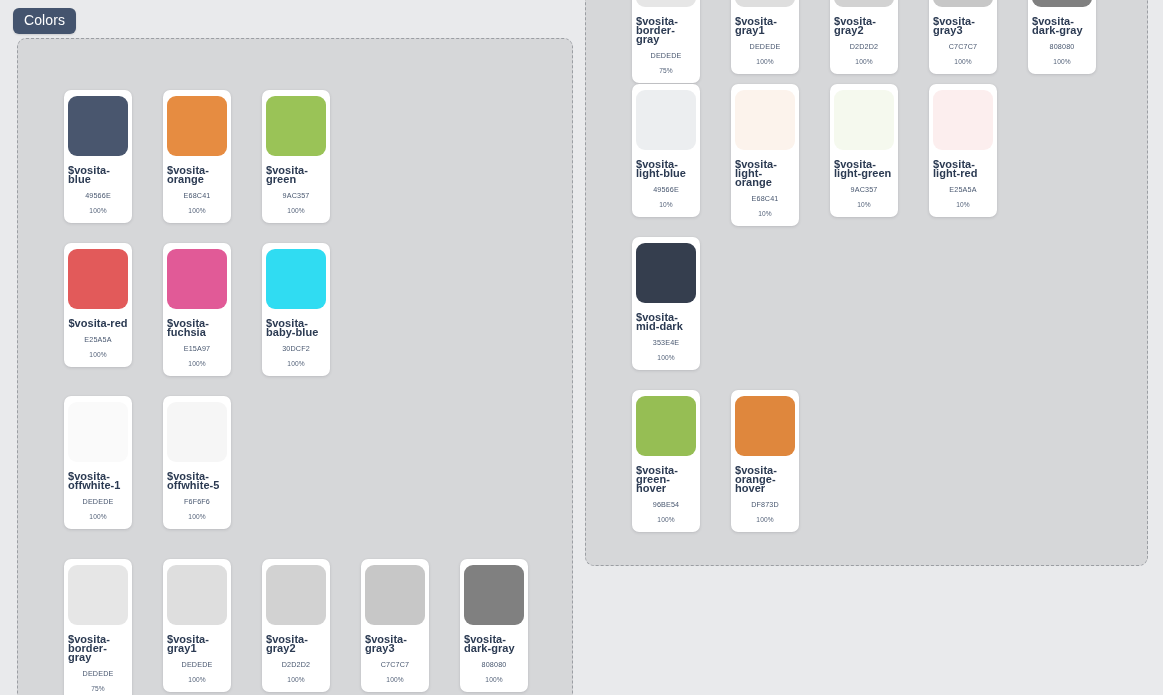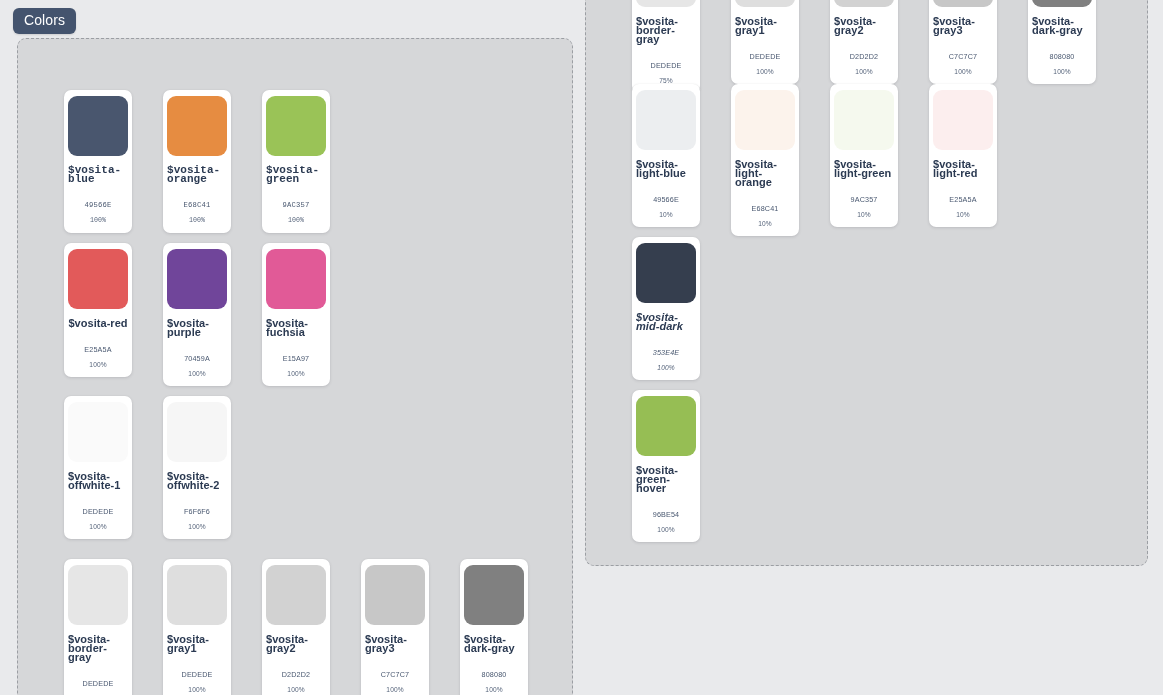--- a/index.html
+++ b/index.html
@@ -116,7 +116,7 @@
     max-width: 60px;
   }
   .card-hex {
-    margin-top: 17px;
+    margin-top: 7px;
     font-size: 7.2px;
     line-height: 9px;
     color: #48576f;

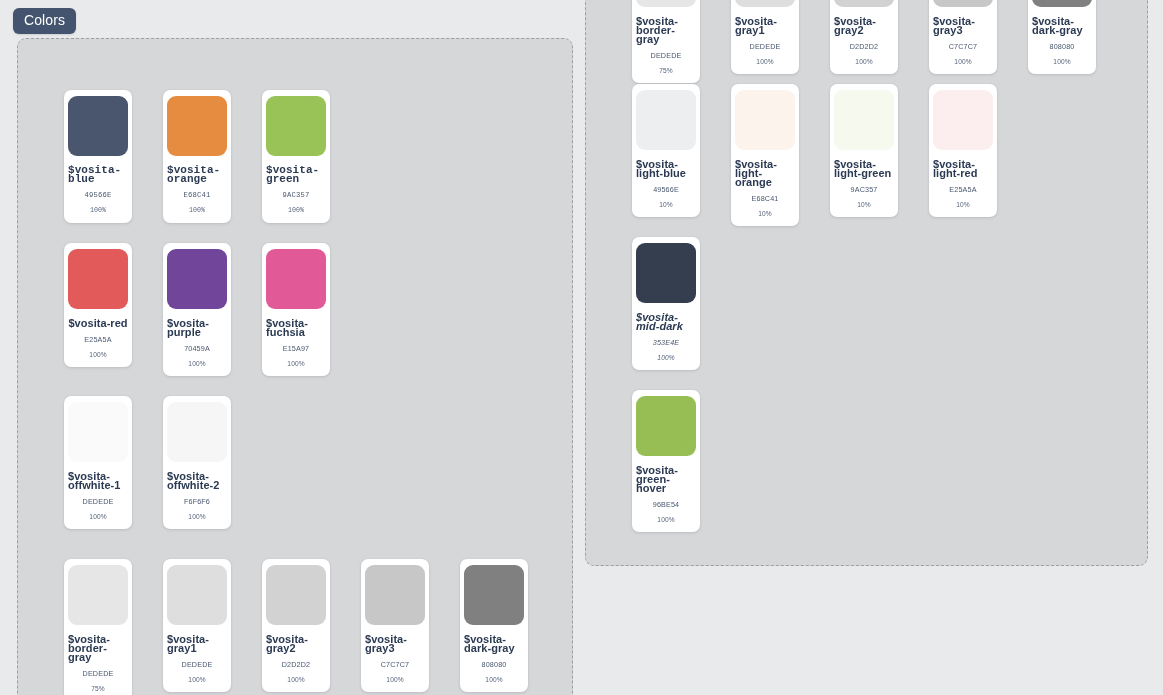--- a/index.html
+++ b/index.html
@@ -149,7 +149,7 @@
     <span class="comp-dots">...</span>
   </div>
 
-  <div class="row" id="left-row-0" style="left:46px; top:51px;font-family:Liberation Mono, monospace;">
+  <div class="row" id="left-row-0" style="left:46px; top:51px;">
       <div class="card">
         <div class="swatch" style="background: rgb(73, 86, 110);"></div>
         <div class="card-name">$vosita-blue</div>

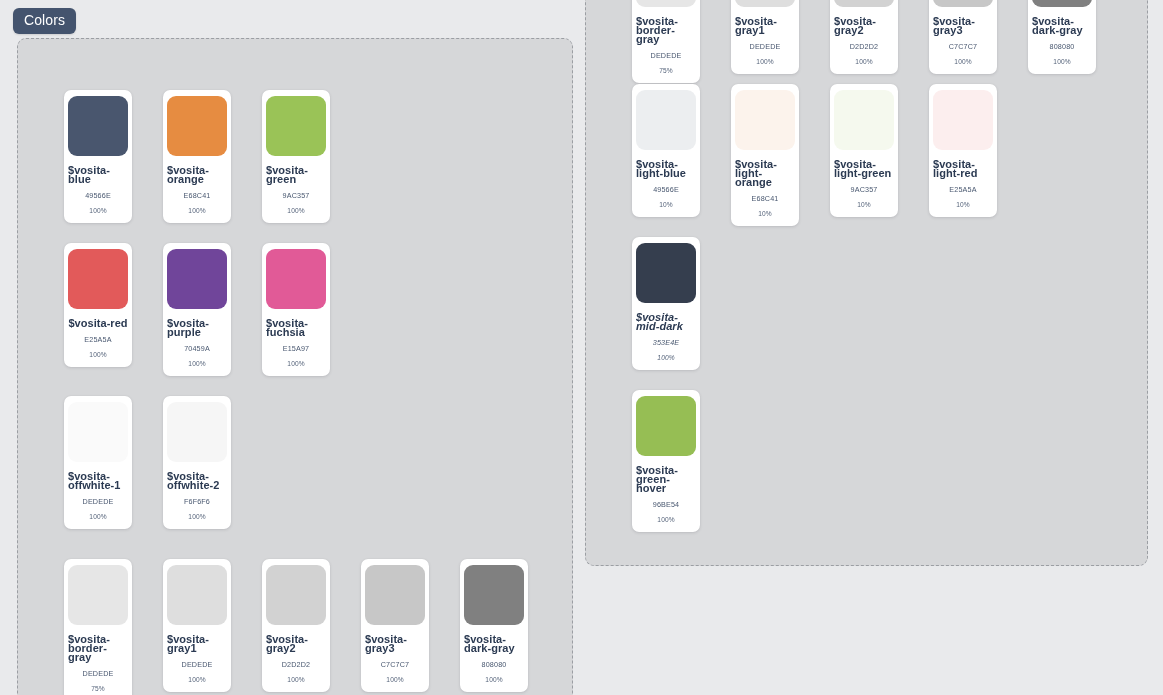--- a/index.html
+++ b/index.html
@@ -177,12 +177,6 @@
         <div class="card-opacity">100%</div>
       </div>
       <div class="card">
-        <div class="swatch" style="background: rgb(112, 69, 154);"></div>
-        <div class="card-name">$vosita-purple</div>
-        <div class="card-hex">70459A</div>
-        <div class="card-opacity">100%</div>
-      </div>
-      <div class="card">
         <div class="swatch" style="background: rgb(225, 90, 151);"></div>
         <div class="card-name">$vosita-fuchsia</div>
         <div class="card-hex">E15A97</div>

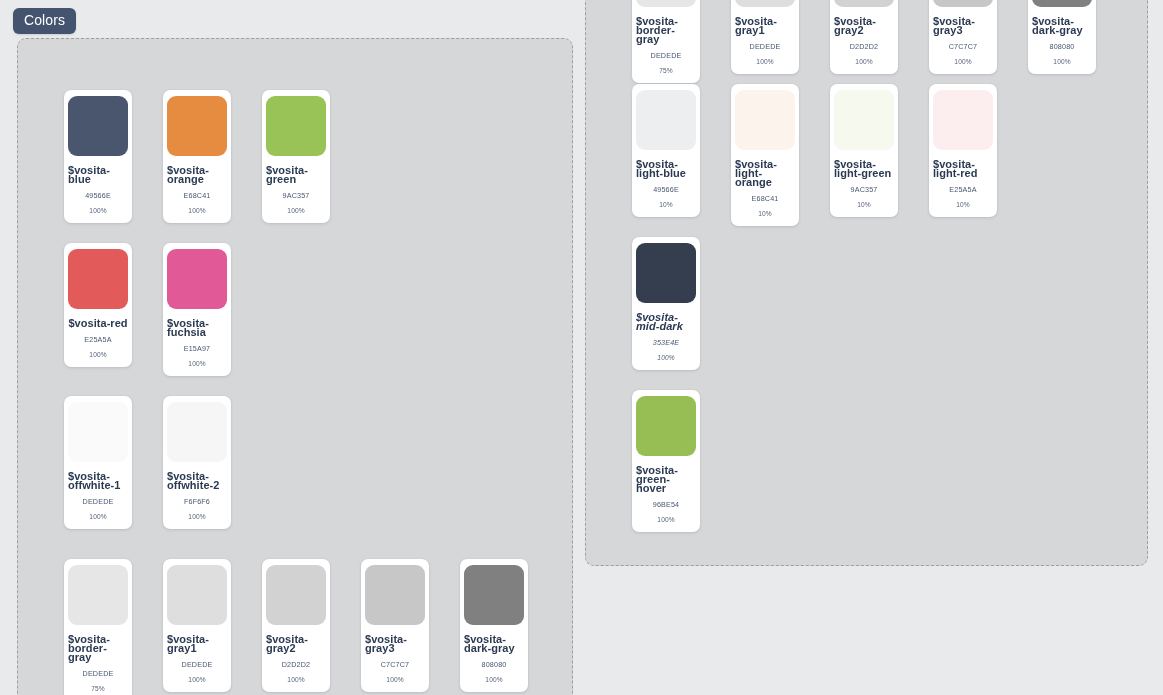--- a/index.html
+++ b/index.html
@@ -182,6 +182,12 @@
         <div class="card-hex">E15A97</div>
         <div class="card-opacity">100%</div>
       </div>
+      <div class="card">
+        <div class="swatch" style="background: rgb(48, 220, 242);"></div>
+        <div class="card-name">$vosita-baby-blue</div>
+        <div class="card-hex">30DCF2</div>
+        <div class="card-opacity">100%</div>
+      </div>
     </div>
   <div class="row" id="left-row-2" style="left:46px; top:357px;">
       <div class="card">

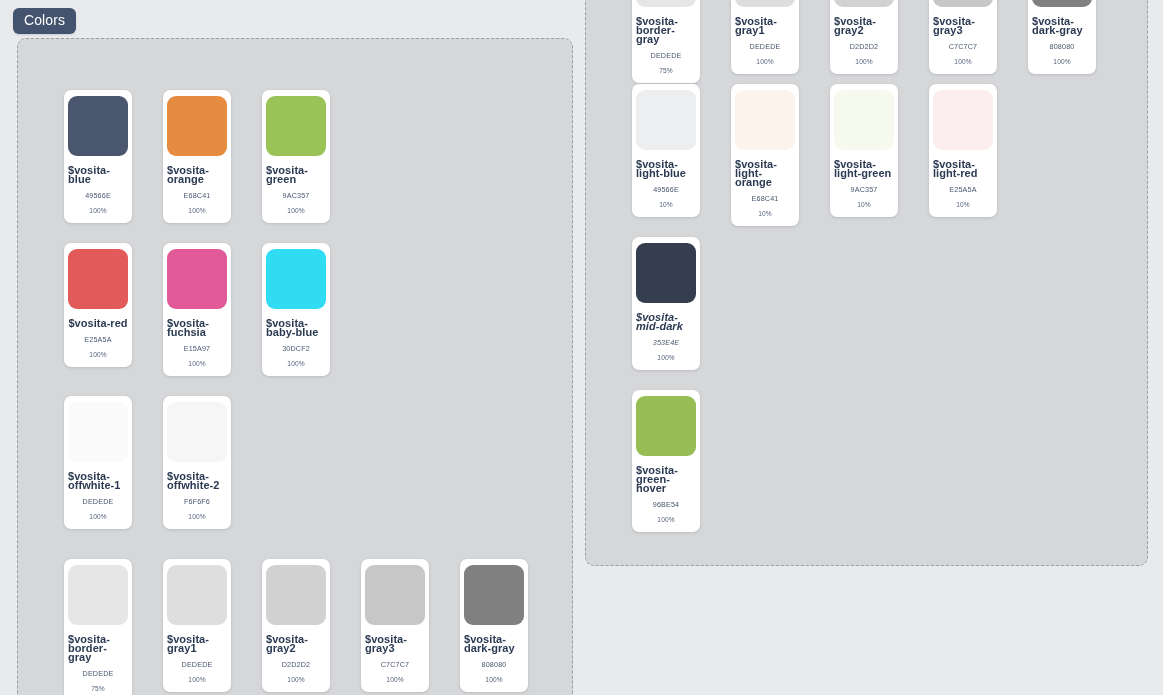--- a/index.html
+++ b/index.html
@@ -298,7 +298,7 @@
         <div class="card-opacity">10%</div>
       </div>
     </div>
-  <div class="row" id="right-row-2" style="left:46px; top:341px;font-style:italic;">
+  <div class="row" id="right-row-2" style="left:46px; top:341px;">
       <div class="card">
         <div class="swatch" style="background: rgb(53, 62, 78);"></div>
         <div class="card-name">$vosita-mid-dark</div>

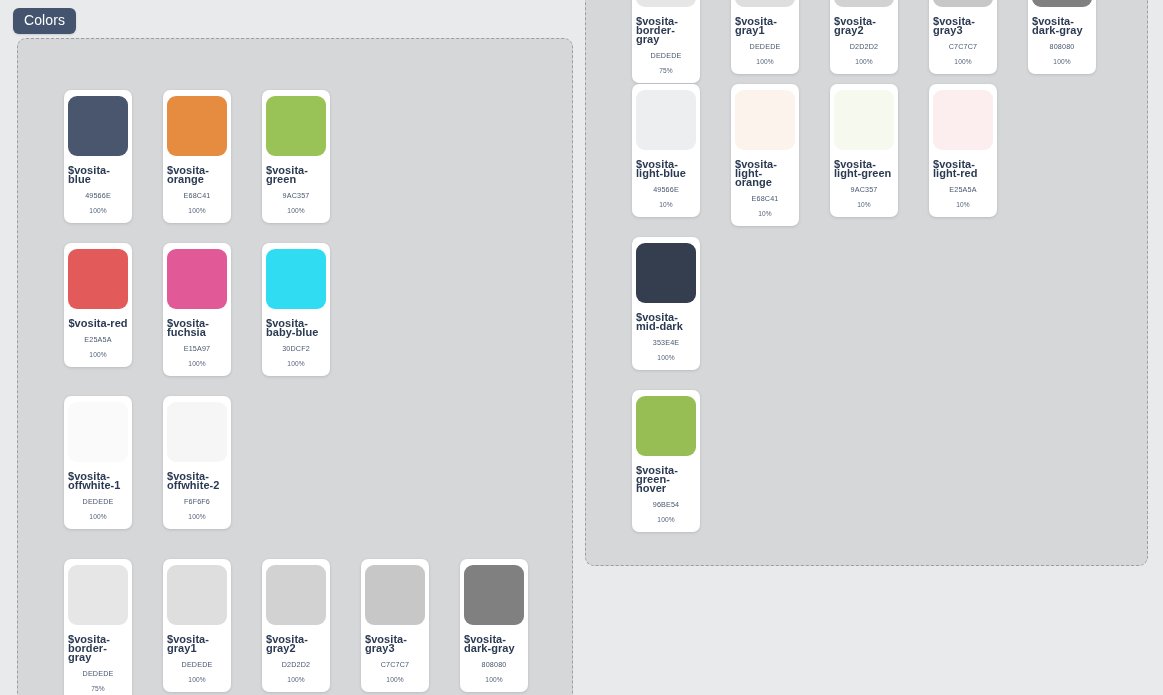--- a/index.html
+++ b/index.html
@@ -198,7 +198,7 @@
       </div>
       <div class="card">
         <div class="swatch" style="background: rgb(246, 246, 246);"></div>
-        <div class="card-name">$vosita-offwhite-2</div>
+        <div class="card-name">$vosita-offwhite-5</div>
         <div class="card-hex">F6F6F6</div>
         <div class="card-opacity">100%</div>
       </div>

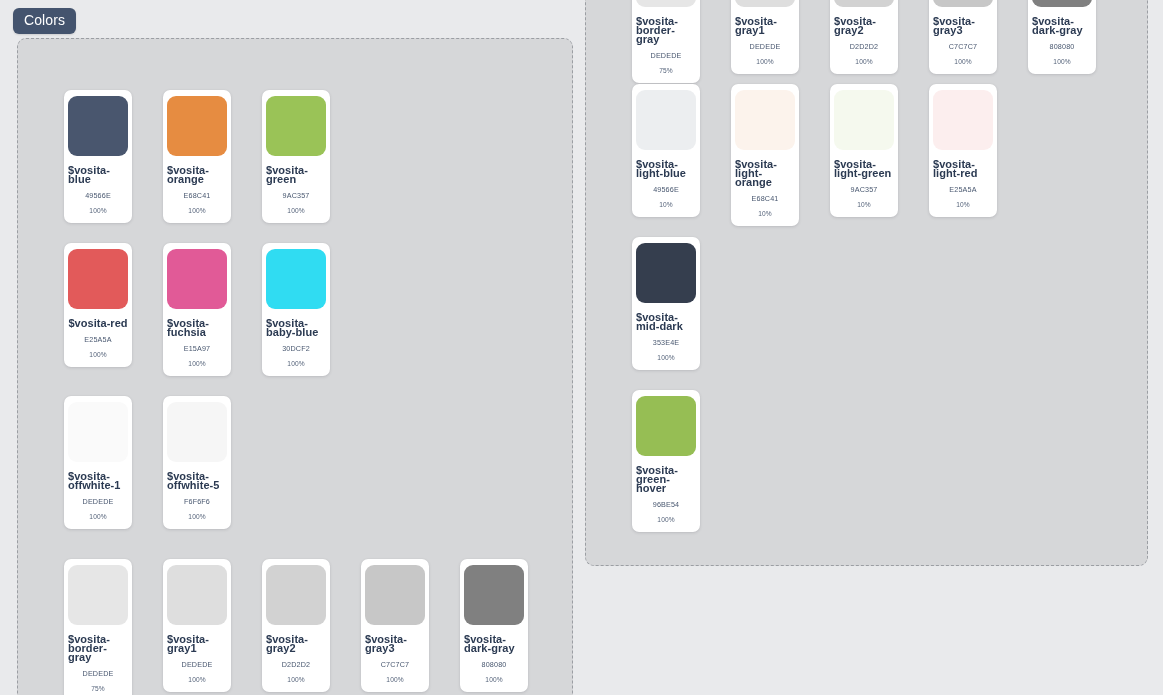--- a/index.html
+++ b/index.html
@@ -313,6 +313,12 @@
         <div class="card-hex">96BE54</div>
         <div class="card-opacity">100%</div>
       </div>
+      <div class="card">
+        <div class="swatch" style="background: rgb(223, 135, 61);"></div>
+        <div class="card-name">$vosita-orange-hover</div>
+        <div class="card-hex">DF873D</div>
+        <div class="card-opacity">100%</div>
+      </div>
     </div>
 
 </div>

